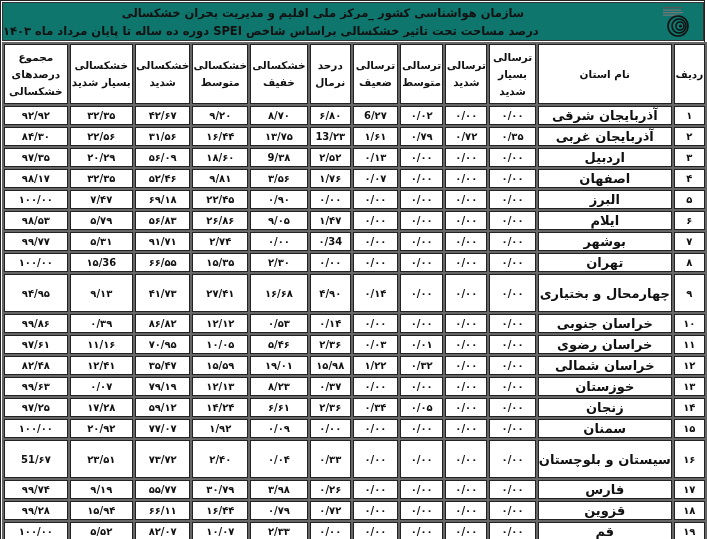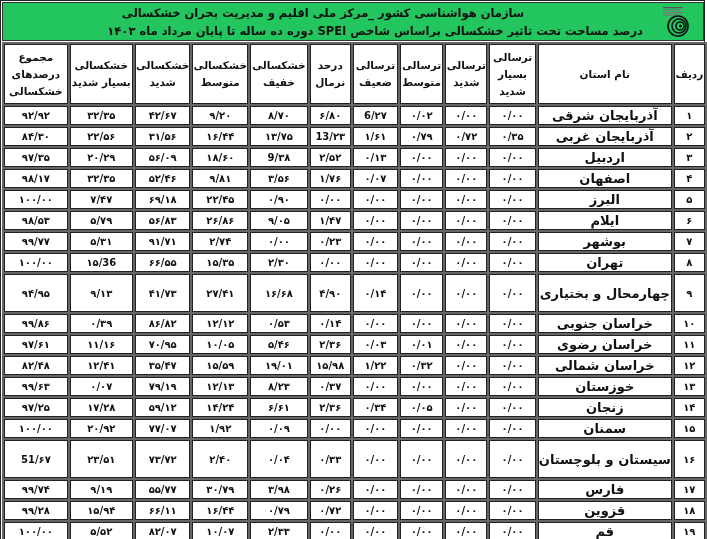--- a/index.html
+++ b/index.html
@@ -5,7 +5,7 @@
     html, body { margin: 0; padding: 0; background: #ffffff; }
     body { width: 707px; height: 539px; overflow: hidden; font-family: "DejaVu Sans", sans-serif; color: #111; }
     .frame { position: absolute; left: 0; top: 0; width: 705px; height: 600px; border: 1px solid #222; box-sizing: border-box; }
-    .header { position: absolute; left: 2px; top: 2px; width: 702px; height: 39px; border: 1px solid #333; box-sizing: border-box; background: #22c55e; }
+    .header { position: absolute; left: 2px; top: 2px; width: 702px; height: 39px; border: 1px solid #333; box-sizing: border-box; background: #0f766e; }
     .title1 { position: absolute; left: 0; right: 60px; top: 3px; text-align: center; font-size: 11.5px; font-weight: bold; direction: rtl; }
     .title2 { position: absolute; left: 0; right: 60px; top: 21px; text-align: right; font-size: 11.5px; font-weight: bold; direction: rtl; }
     .logo { position: absolute; right: 12px; top: 3px; width: 30px; height: 32px; }

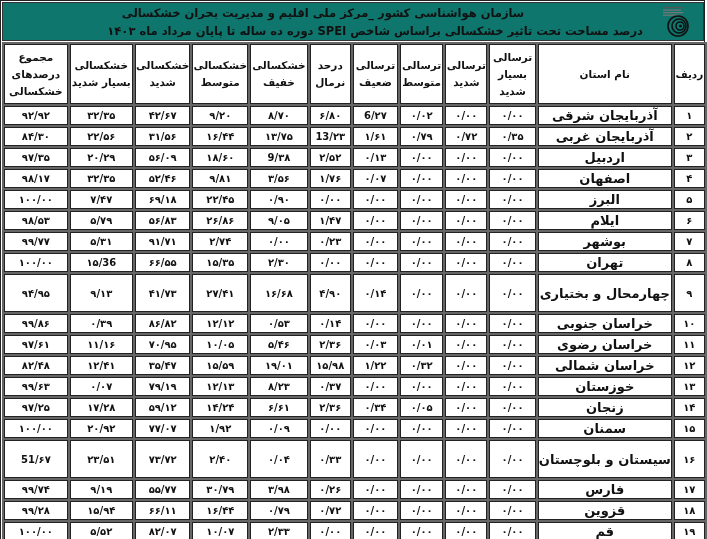--- a/index.html
+++ b/index.html
@@ -7,7 +7,7 @@
     .frame { position: absolute; left: 0; top: 0; width: 705px; height: 600px; border: 1px solid #222; box-sizing: border-box; }
     .header { position: absolute; left: 2px; top: 2px; width: 702px; height: 39px; border: 1px solid #333; box-sizing: border-box; background: #0f766e; }
     .title1 { position: absolute; left: 0; right: 60px; top: 3px; text-align: center; font-size: 11.5px; font-weight: bold; direction: rtl; }
-    .title2 { position: absolute; left: 0; right: 60px; top: 21px; text-align: right; font-size: 11.5px; font-weight: bold; direction: rtl; }
+    .title2 { position: absolute; left: 0; right: 60px; top: 21px; text-align: left; font-size: 11.5px; font-weight: bold; direction: rtl; }
     .logo { position: absolute; right: 12px; top: 3px; width: 30px; height: 32px; }
     table.grid { position: absolute; left: 2px; top: 42px; border-collapse: separate; border-spacing: 2px; background: #666; direction: rtl; table-layout: fixed; }
     table.grid td, table.grid th { background: #fff; border: 1px solid #222; text-align: center; vertical-align: middle; padding: 0; font-size: 10px; font-weight: bold; box-sizing: border-box; white-space: nowrap; overflow: hidden; }

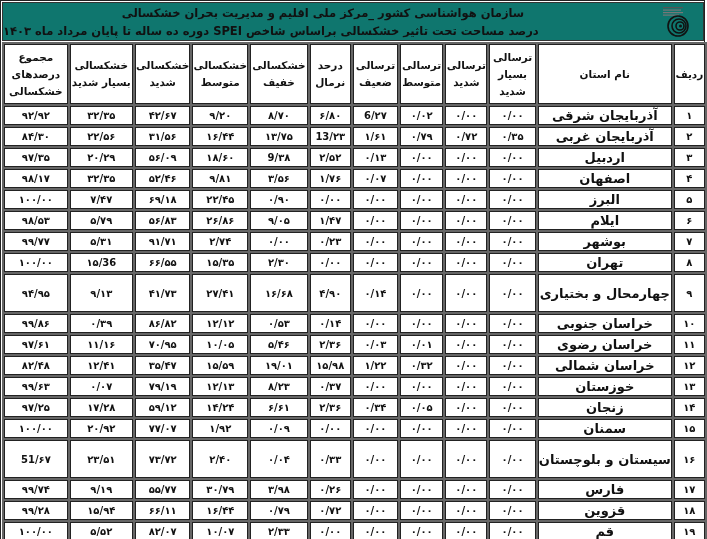--- a/index.html
+++ b/index.html
@@ -159,7 +159,7 @@
         <td>۰/۰۰</td>
         <td>۰/۰۰</td>
         <td>۰/۰۰</td>
-        <td>۰/۲۳</td>
+        <td>۰/34</td>
         <td>۰/۰۰</td>
         <td>۲/۷۴</td>
         <td>۹۱/۷۱</td>

